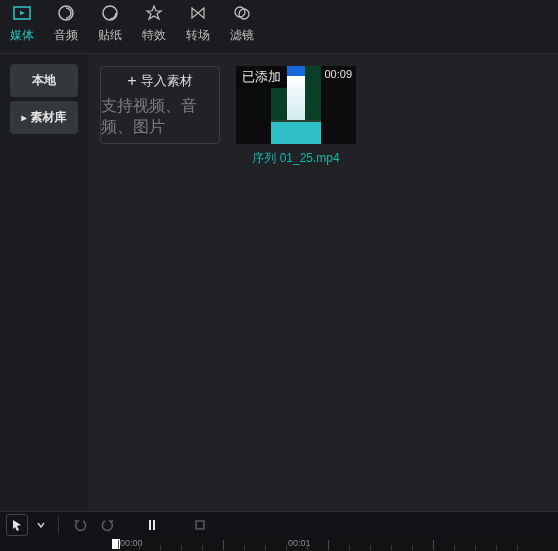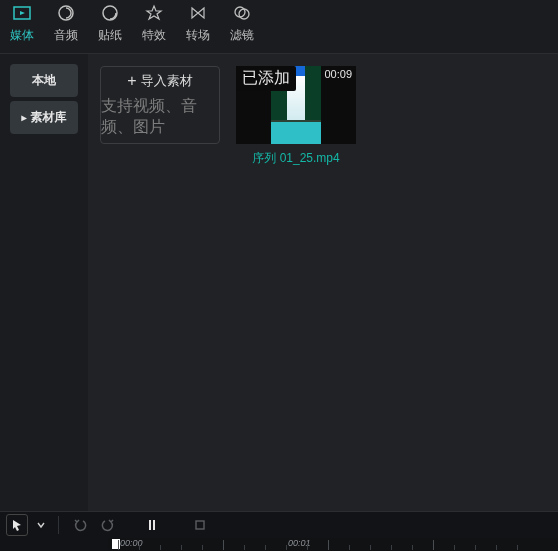--- a/index.html
+++ b/index.html
@@ -108,7 +108,7 @@
     position:absolute; left:0; top:0;
     background:#0b0b0b;
     color:#e6e6e6;
-    font-size:16px;
+    font-size:13px;
     padding:2px 6px;
     border-radius:2px;
   }

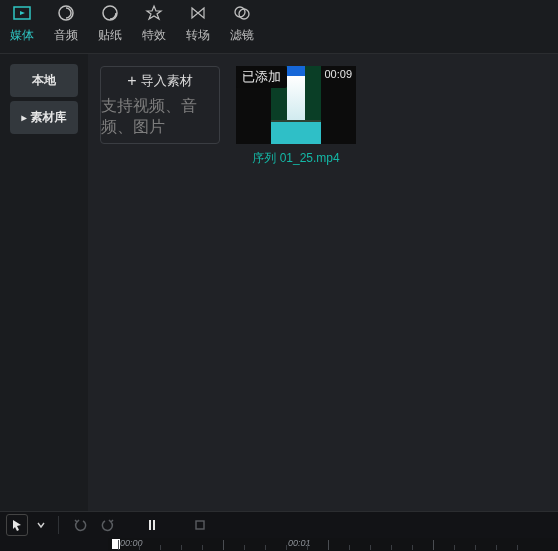--- a/index.html
+++ b/index.html
@@ -154,7 +154,6 @@
     background:#111214;
     overflow:hidden;
     margin-left:108px;
-    font-style:italic;
   }
   .ruler .playhead {
     position:absolute; left:4px; top:1px;

